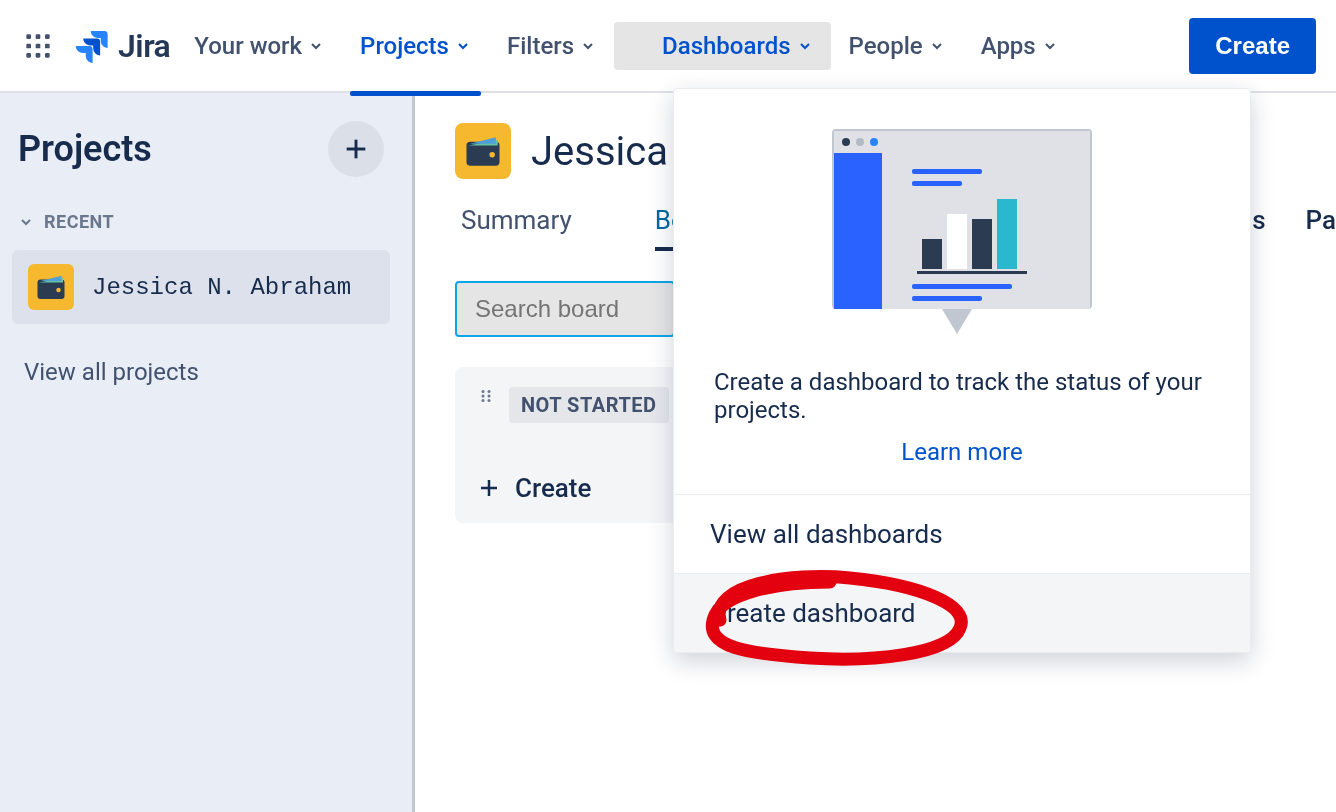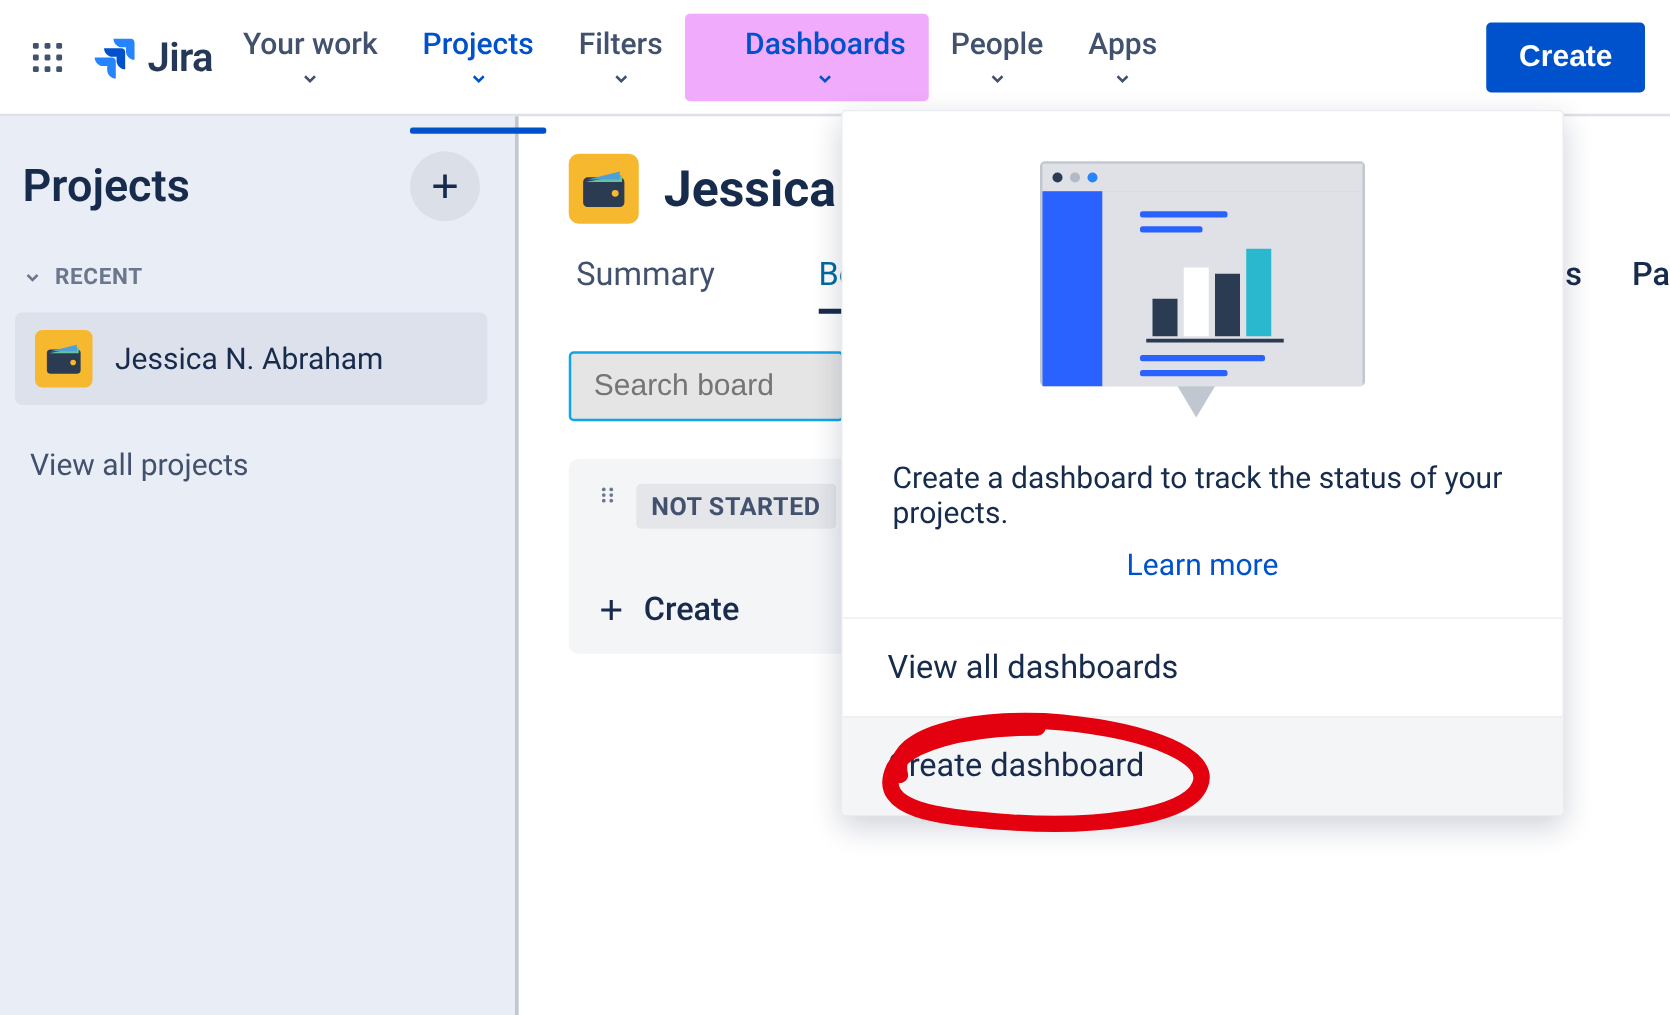--- a/index.html
+++ b/index.html
@@ -41,7 +41,6 @@
     cursor:pointer;
     border-radius:4px;
     position:relative;
-    flex-direction:column;
   }
   .nav-item.active { color:#0052CC; }
   .nav-item.active::after {

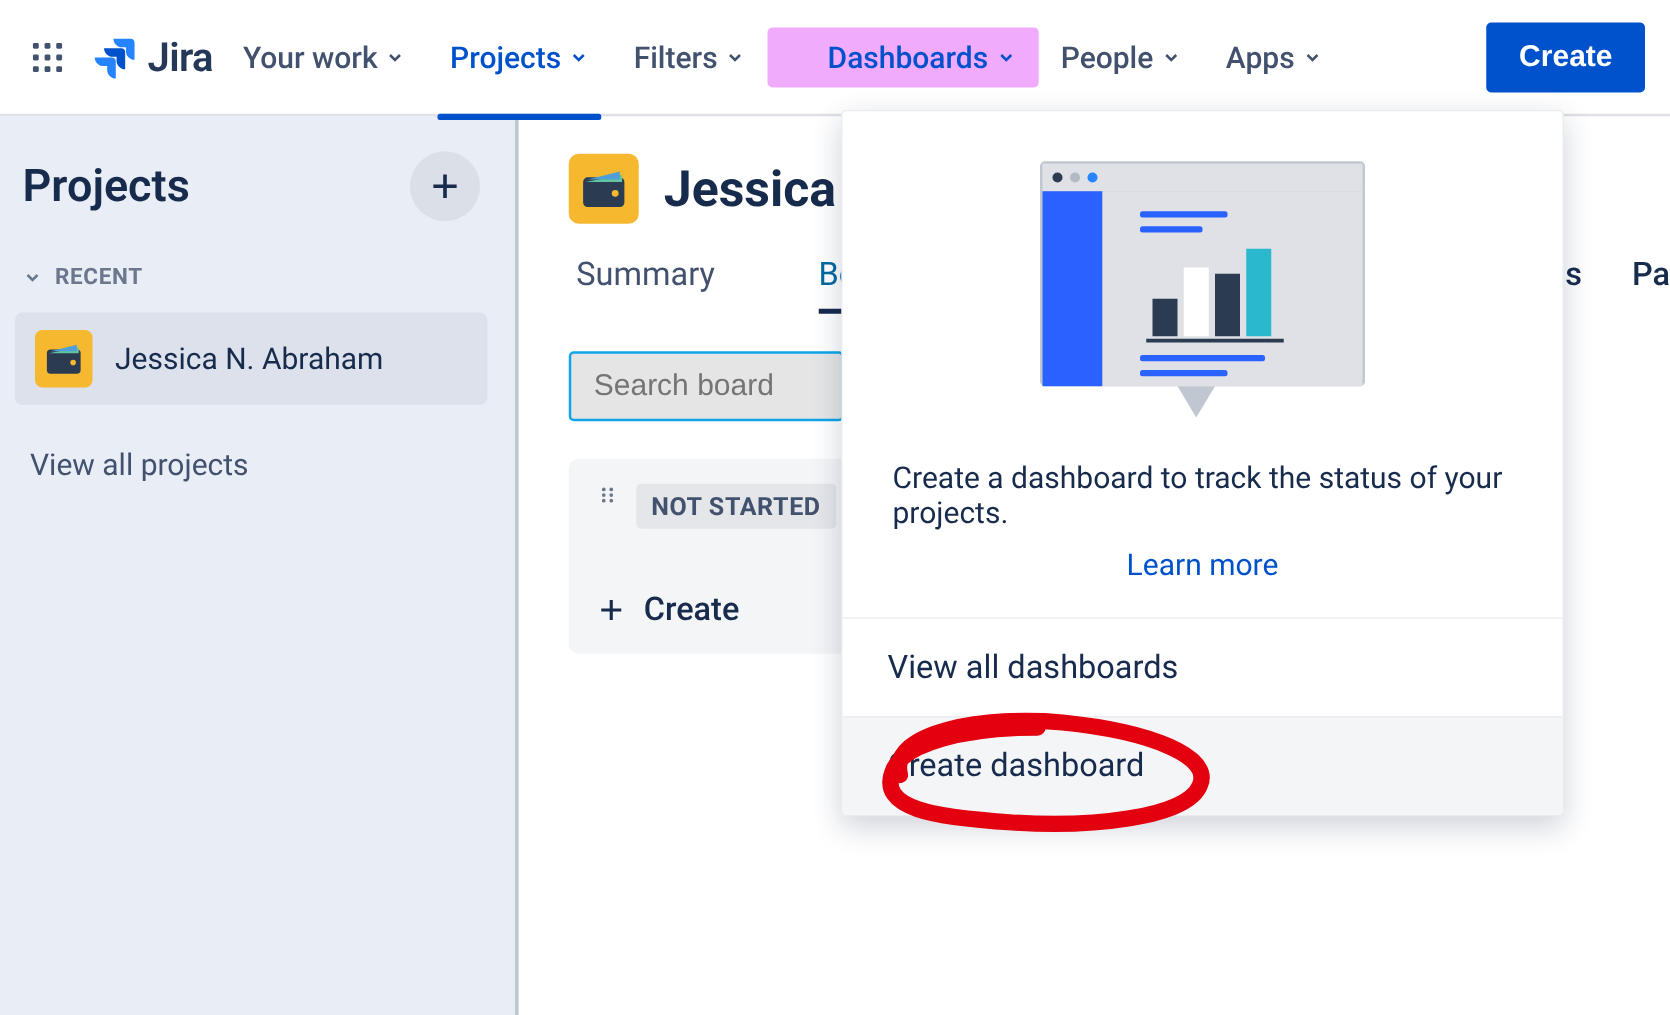--- a/index.html
+++ b/index.html
@@ -47,7 +47,7 @@
     content:""; position:absolute; left:8px; right:8px; bottom:-26px;
     height:5px; background:#0052CC; border-radius:2px;
   }
-  .nav-item.opened { background:#f0abfc; color:#0052CC;padding-left:48px; }
+  .nav-item.opened { background:#e5e5e5; color:#0052CC;padding-left:48px; }
   .nav-chevron { width:16px; height:16px; }
   .create-btn {
     margin-left:auto;

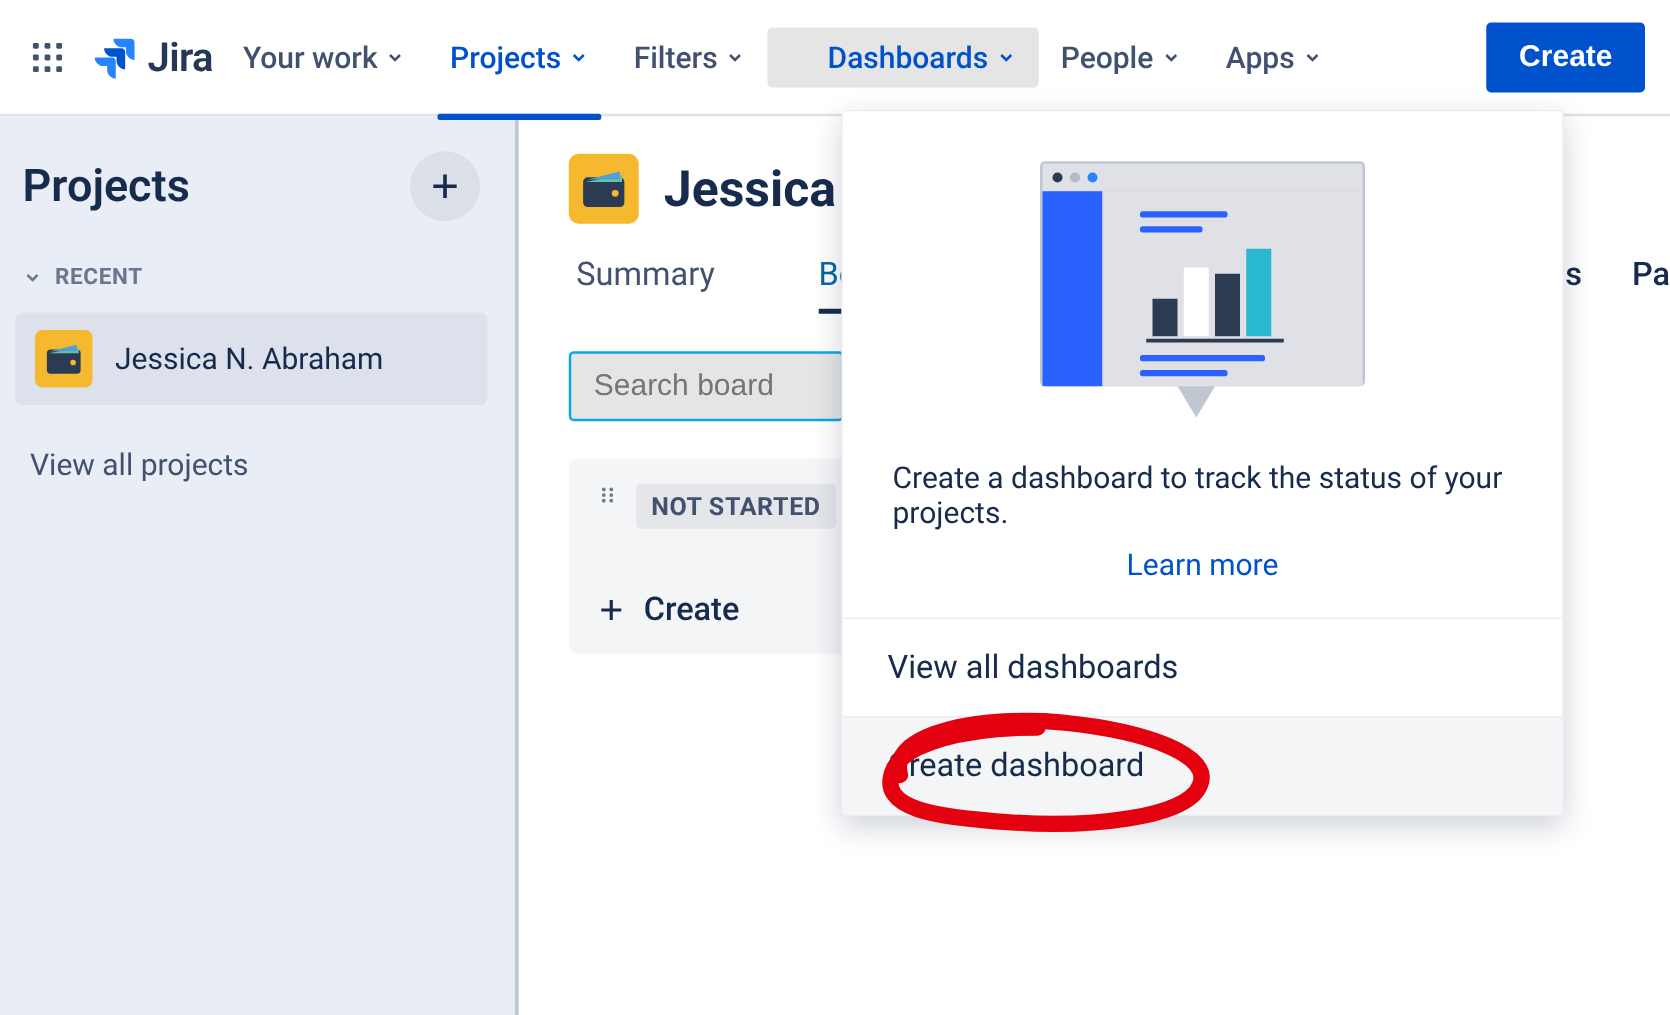--- a/index.html
+++ b/index.html
@@ -90,7 +90,7 @@
     width:56px;height:56px;border-radius:8px;background:#F5B82E;
     display:flex;align-items:center;justify-content:center;overflow:hidden;
   }
-  .main-title{ font-size:40px; font-weight:700; color:#172B4D;}
+  .main-title{ font-size:40px; font-weight:400; color:#172B4D;}
   .main-tabs{ display:flex; gap:40px; padding:16px 0 0 6px; font-size:26px;}
   .tab{ padding-bottom:12px; color:#42526E; cursor:pointer; font-weight:400;}
   .tab.active{ color:#0369a1; border-bottom:4px solid #172B4D;margin-left:43px; }

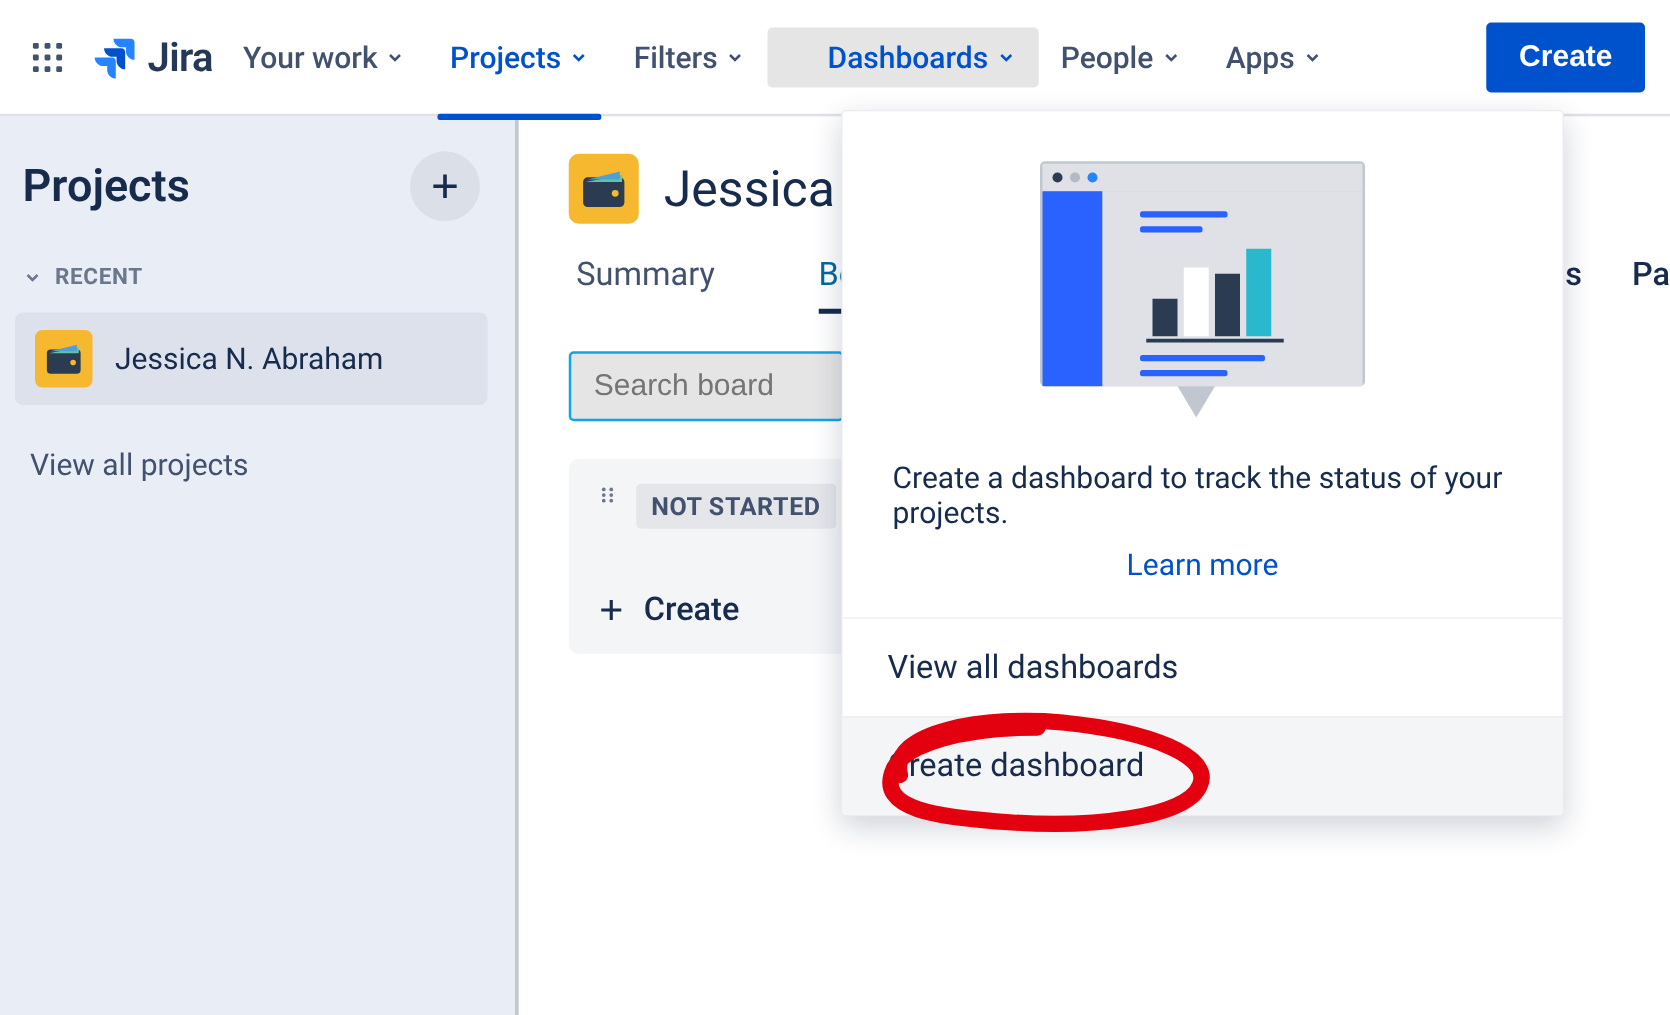--- a/index.html
+++ b/index.html
@@ -76,6 +76,7 @@
     background:#DCE1EC; border-radius:6px;
     padding:14px 16px; margin:10px 4px;
     cursor:pointer;
+    font-family:Liberation Mono, monospace;
   }
   .proj-icon {
     width:46px;height:46px;border-radius:6px;background:#F5B82E;

